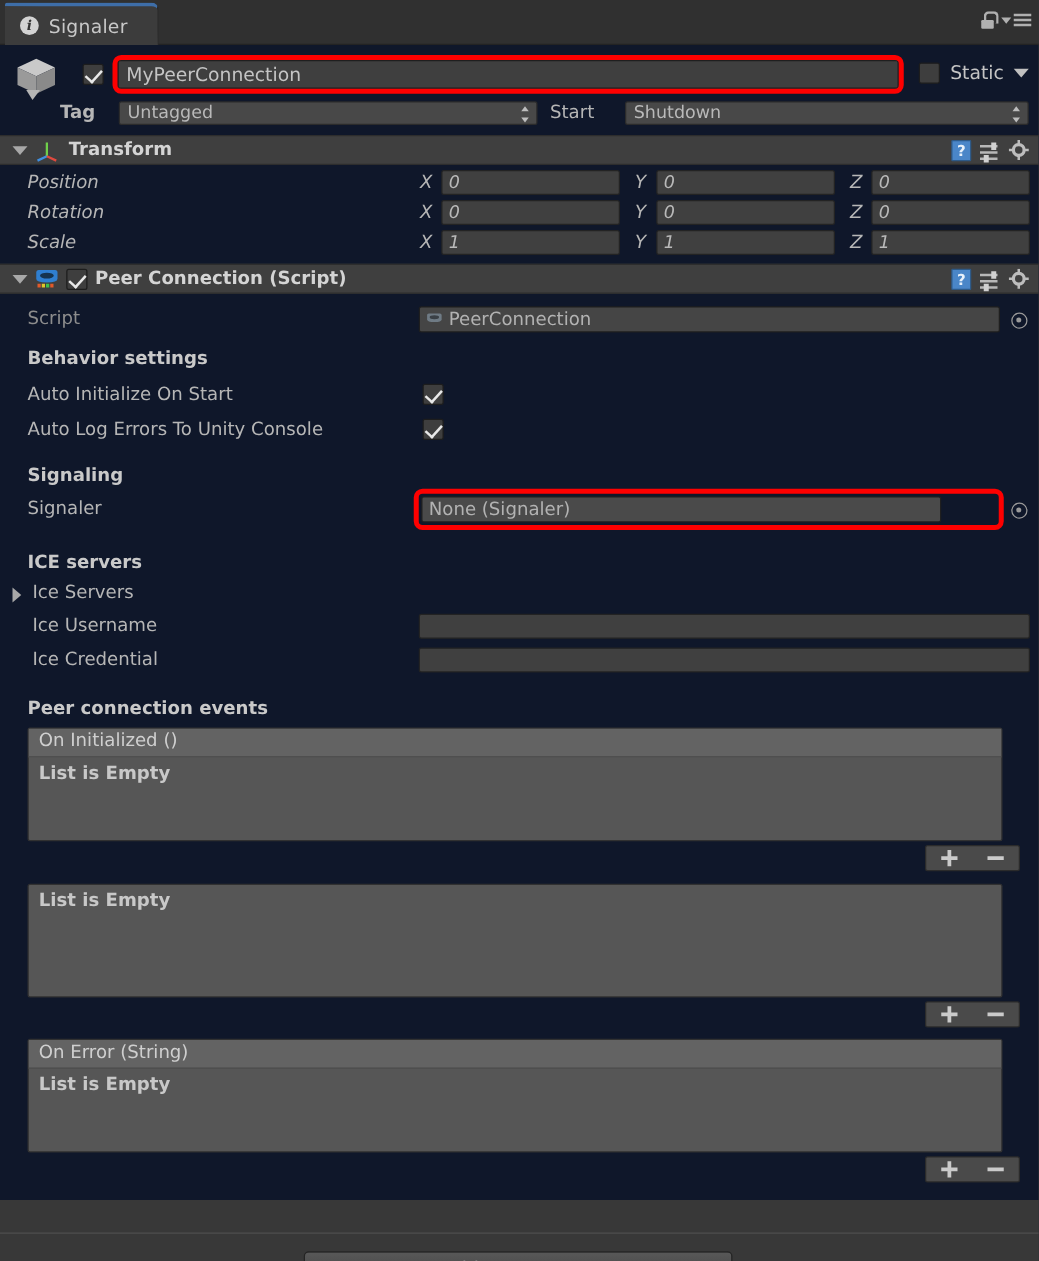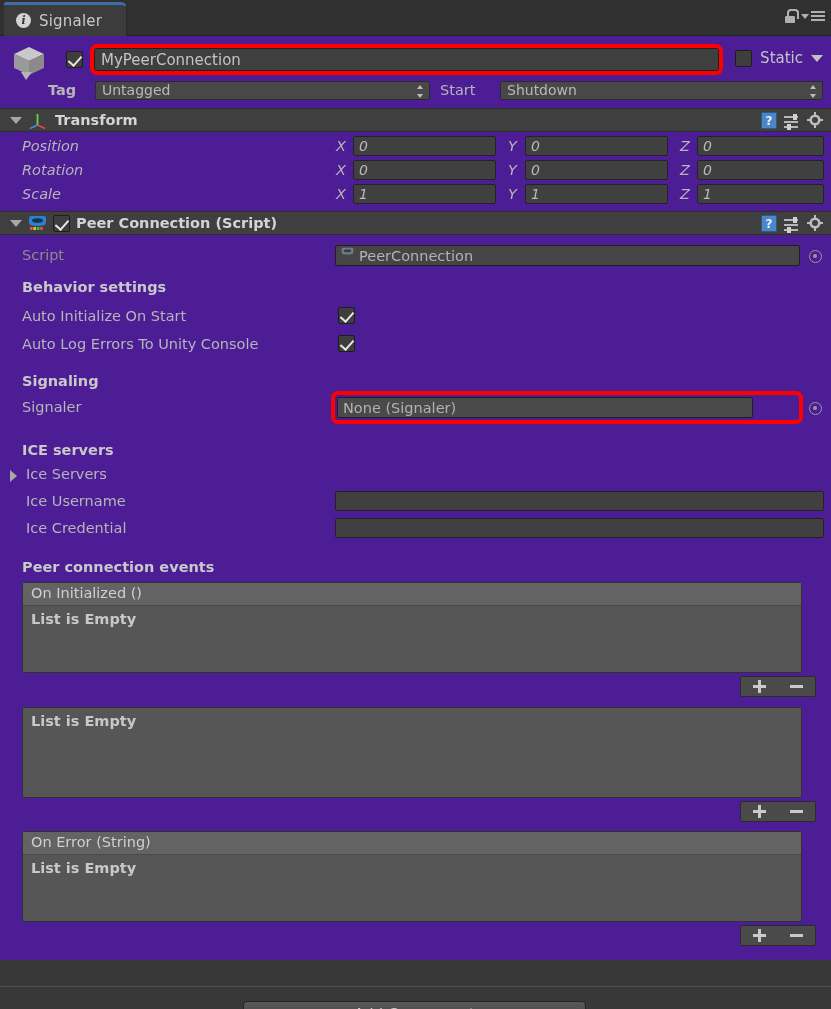--- a/index.html
+++ b/index.html
@@ -55,7 +55,7 @@
   .menu-icon .bars i { display: block; width: 14px; height: 2px; background: #b0b0b0; }
 
   
-  .inspector { background: #4c1d95; position: relative; }
+  .inspector { background: #0f172a; position: relative; }
 
   
   .go-header { position: relative; height: 72px; }

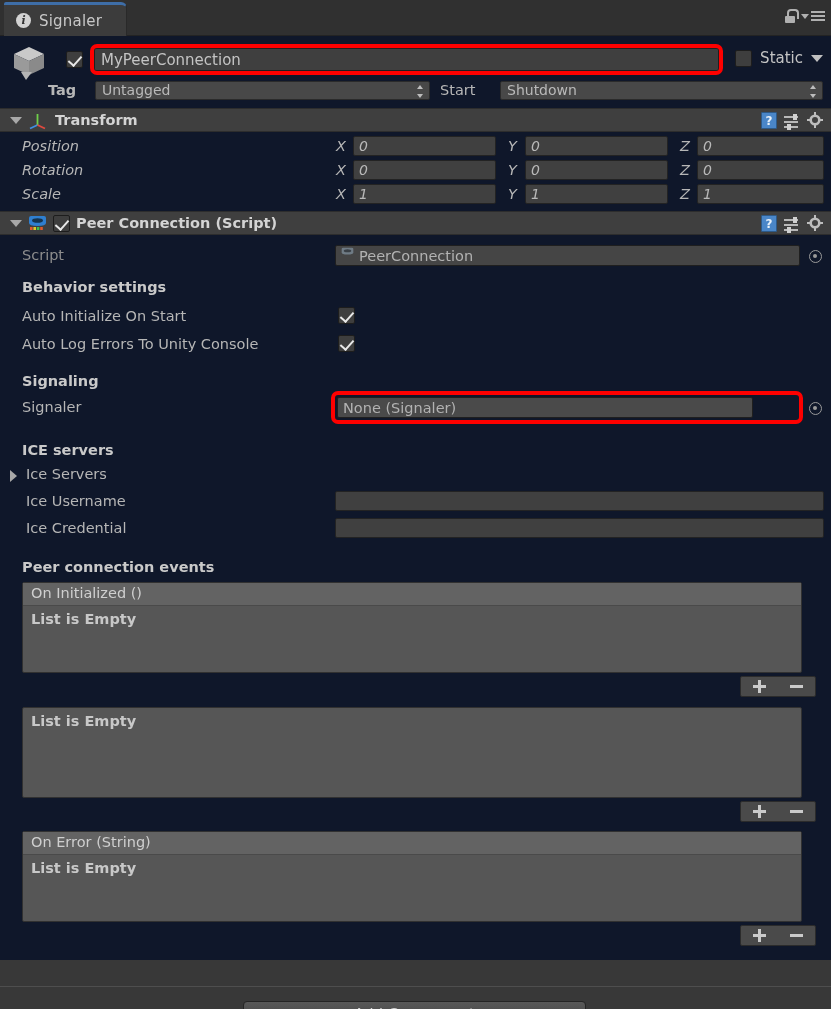--- a/index.html
+++ b/index.html
@@ -170,7 +170,7 @@
   .objfield {
     background: #454545; border: 1px solid #1f1f1f; border-radius: 2px;
     height: 21px; color: #b2b2b2; font-size: 14.5px;
-    padding: 1px 5px; line-height: 18px; display: flex; gap: 5px;
+    padding: 1px 5px; line-height: 18px; display: flex; align-items: center; gap: 5px;
   }
   .objfield.empty { background: #4a4a4a; }
   .textfield {

